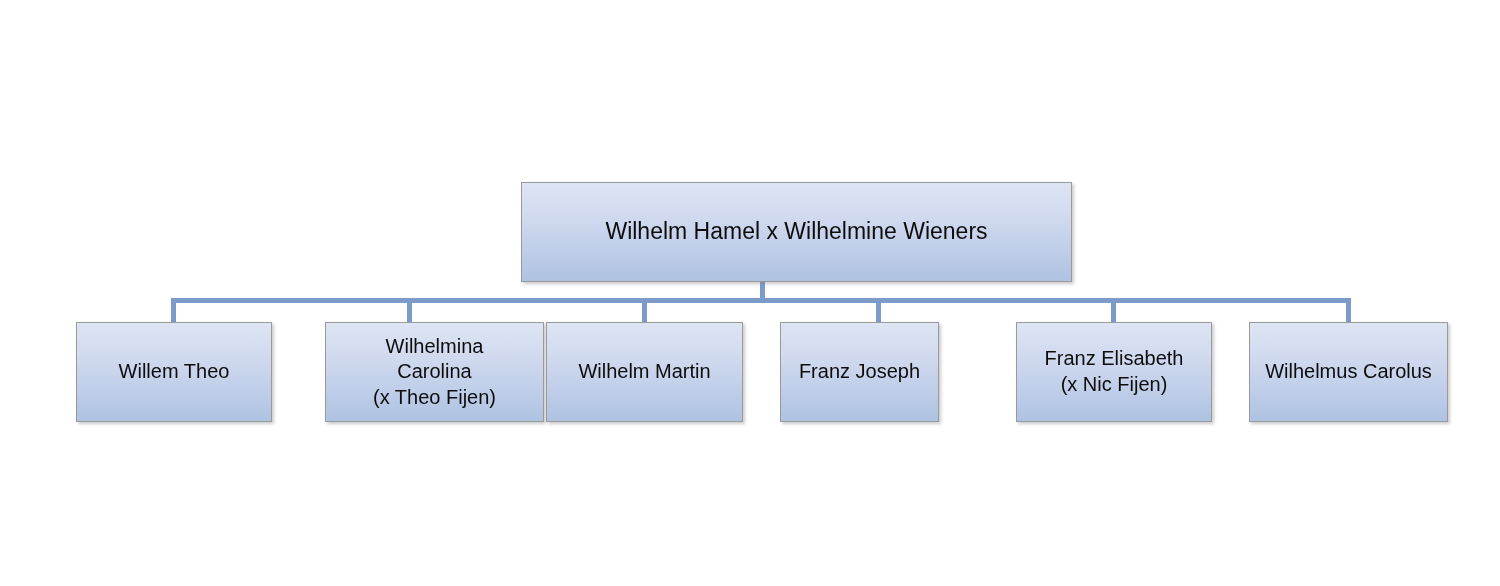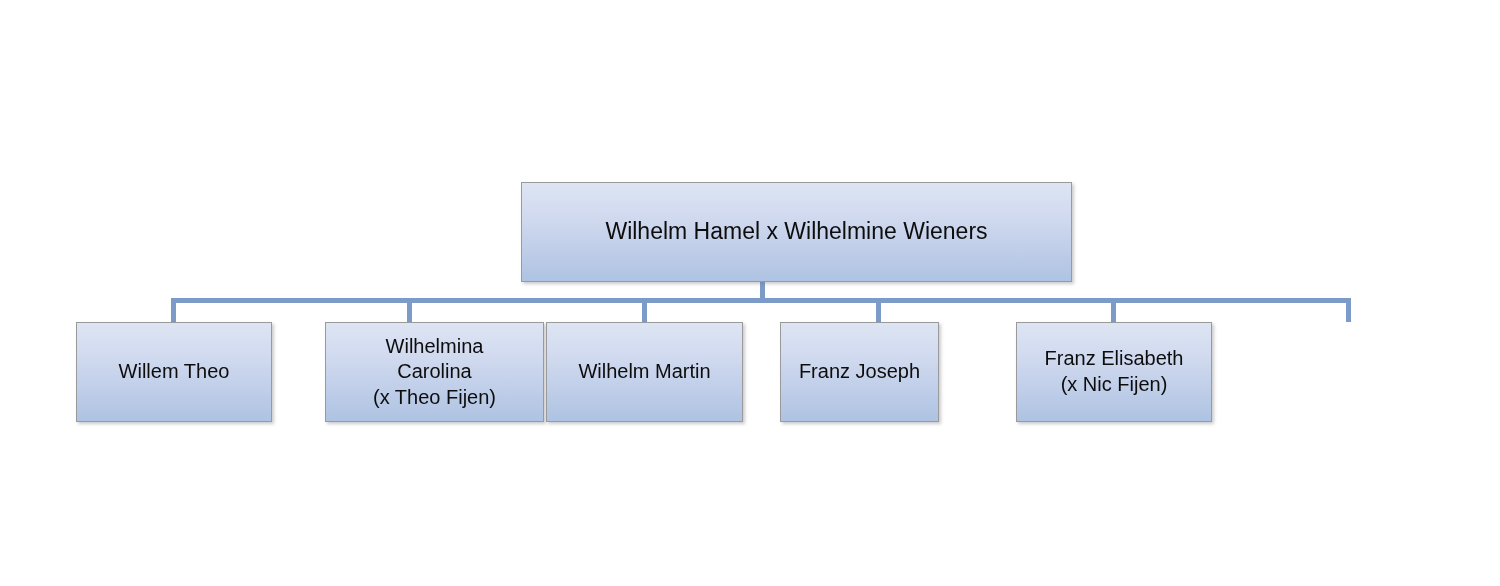--- a/index.html
+++ b/index.html
@@ -127,6 +127,9 @@
 (x Nic Fijen)</span>
   </div>
 
+  <div class="node node-child" id="node-child-5">
+    <span class="node-label">Wilhelmus Carolus</span>
+  </div>
 
 </div>
 

